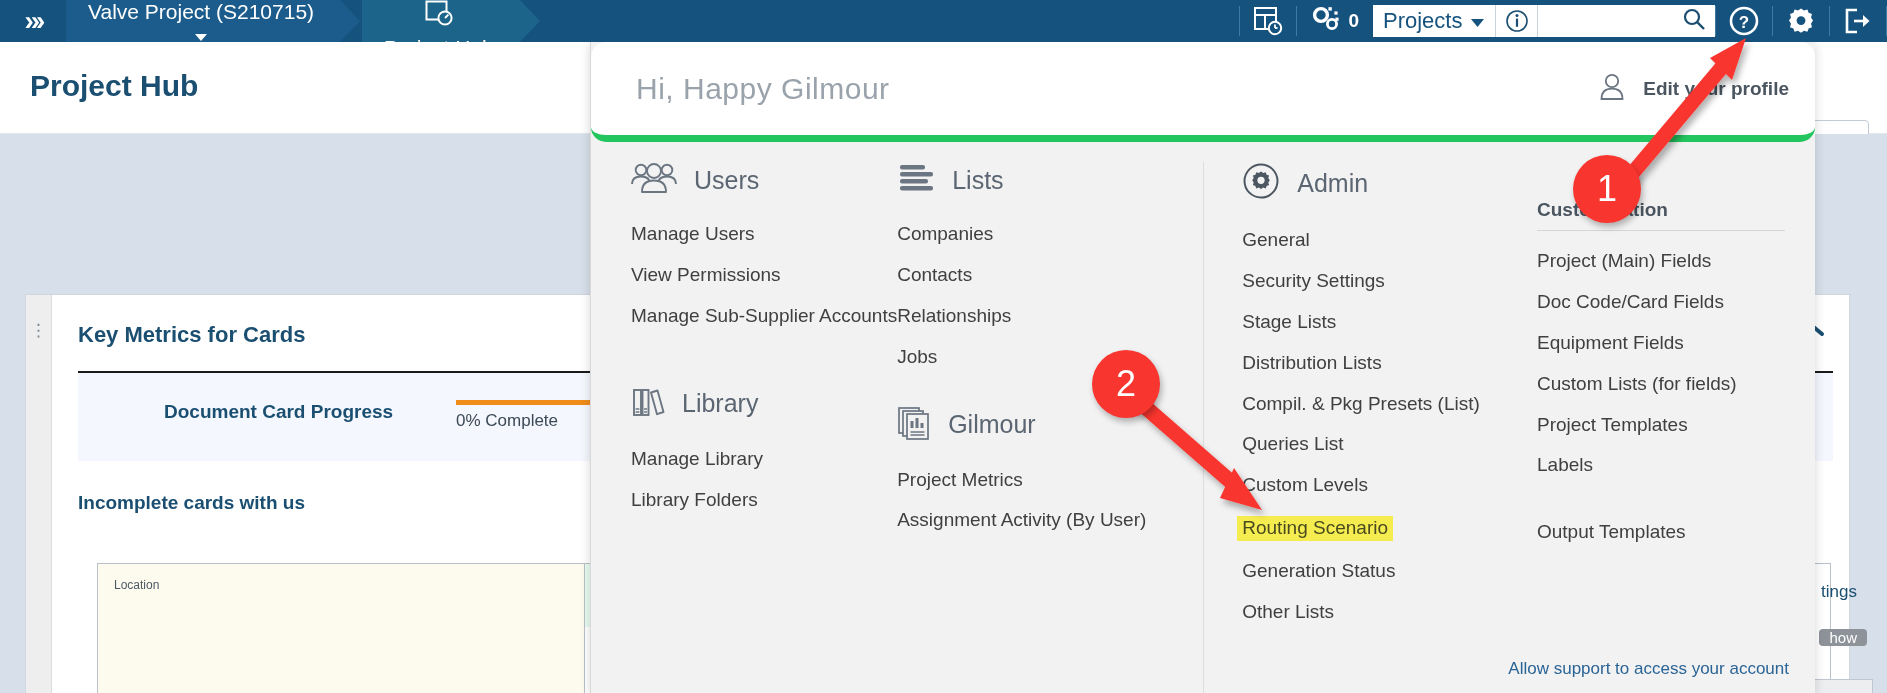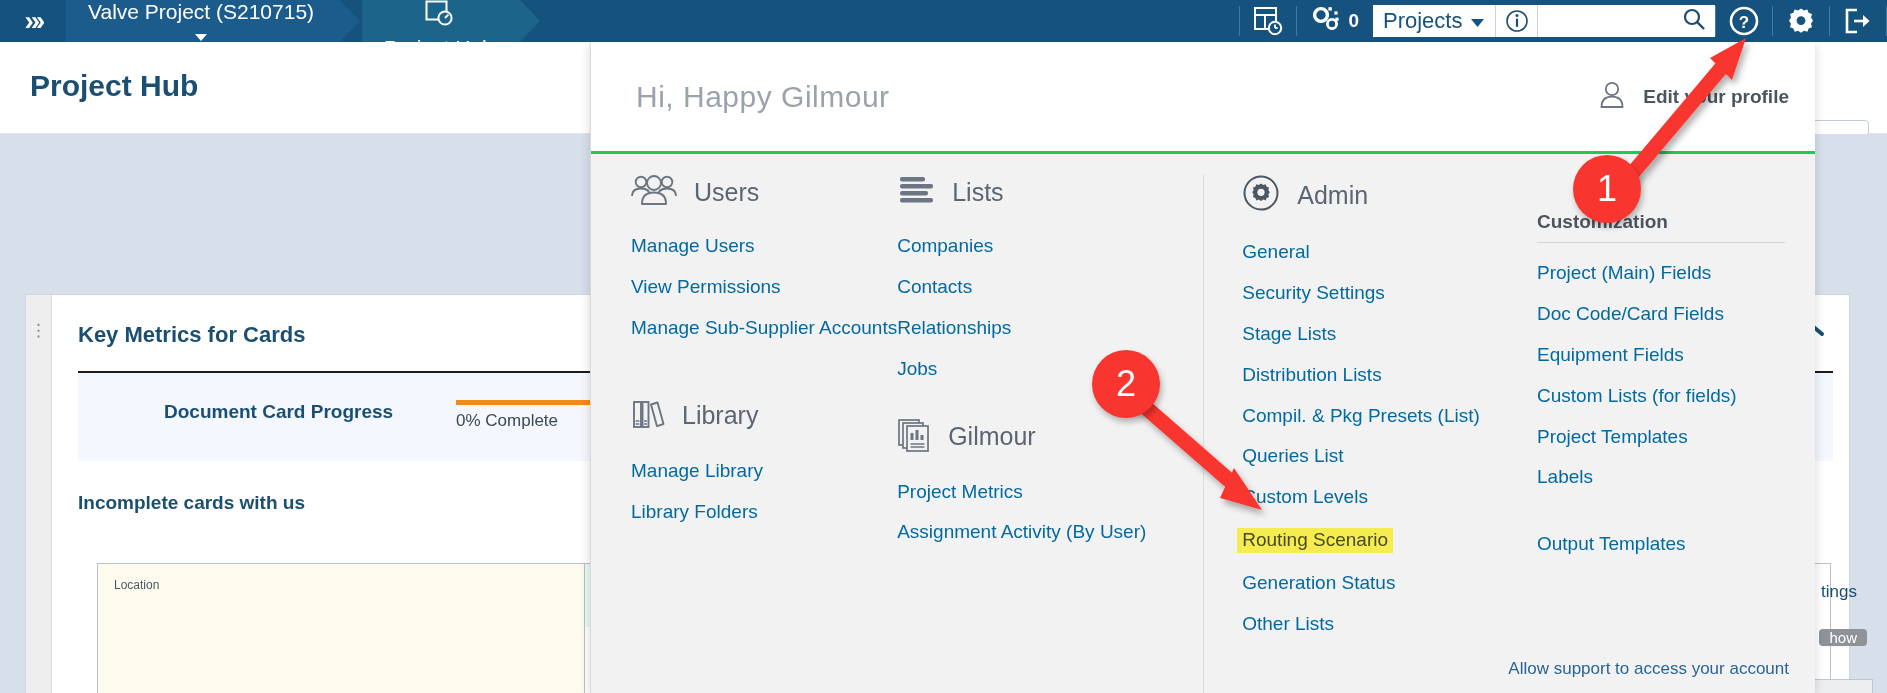--- a/index.html
+++ b/index.html
@@ -162,9 +162,9 @@
     z-index: 30;
   }
   .mm-header {
-    height: 112px; background: #ffffff;
-    border-bottom: 3px solid #22c55e;
-    display: flex; align-items: center; position: relative;
+    height: 100px; background: #ffffff;
+    border-bottom: 7px solid #22c55e;
+    display: flex; align-items: center; position: relative; border-radius: 15px;
   }
   .mm-greeting {
     font-size: 30px; color: #9aa3ab; font-weight: 300; margin-left: 45px;

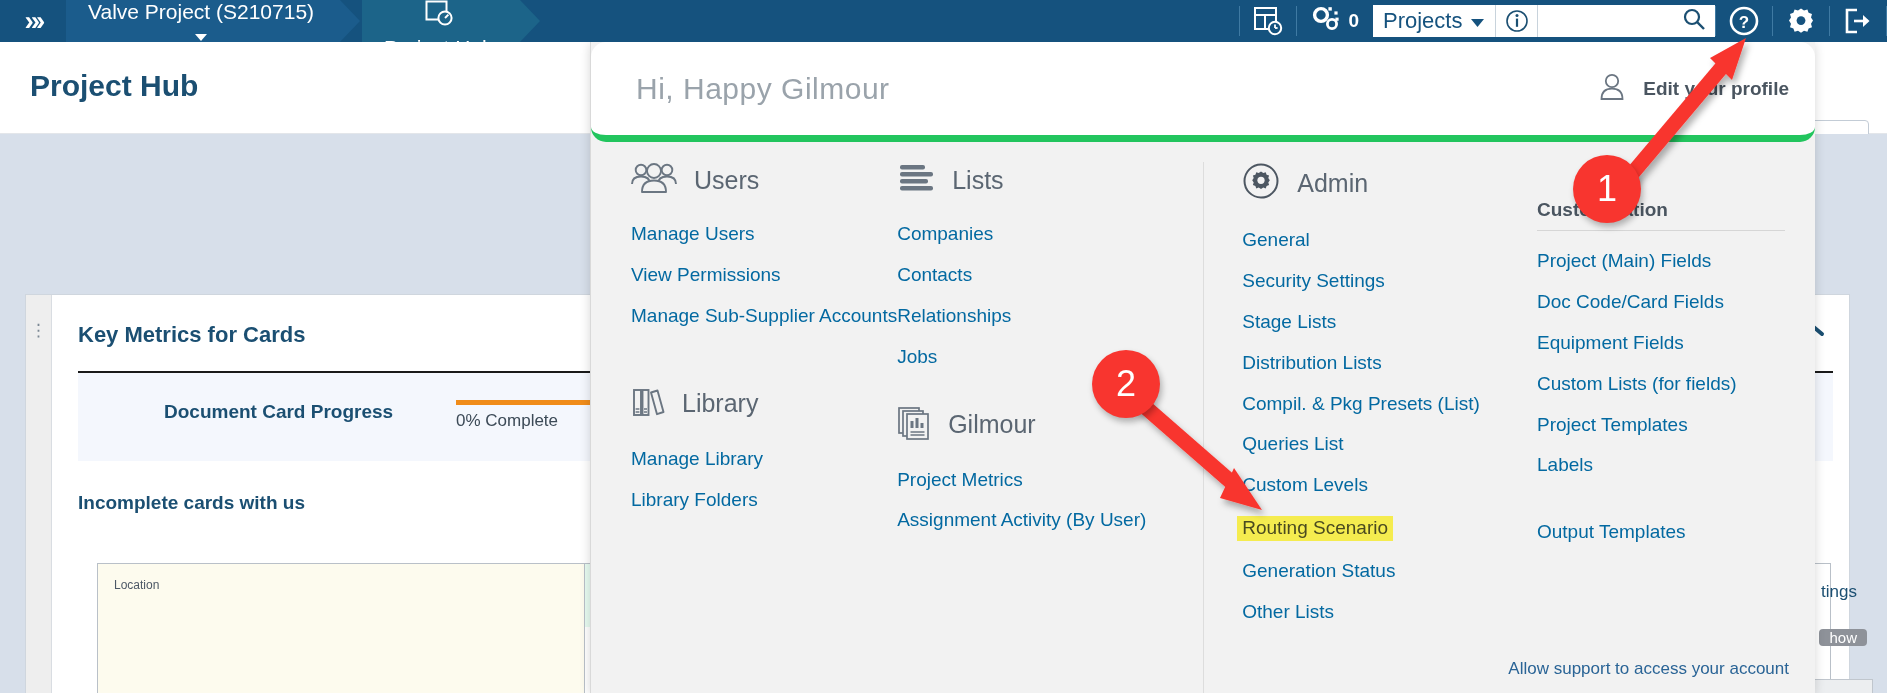--- a/index.html
+++ b/index.html
@@ -189,7 +189,7 @@
   }
   .mm-group-title { font-size: 25px; color: #5b6672; }
   .mm-link {
-    display: block; font-size: 19px; color: #0369a1;
+    display: block; font-size: 19px; color: #404040;
     margin-bottom: 20px; line-height: 1.1; white-space: nowrap;
   }
   .mm-link.hl {

